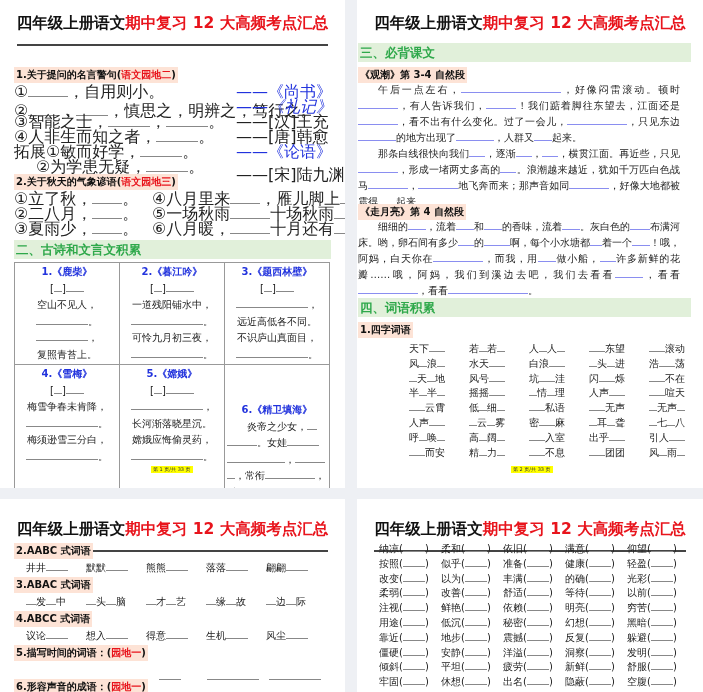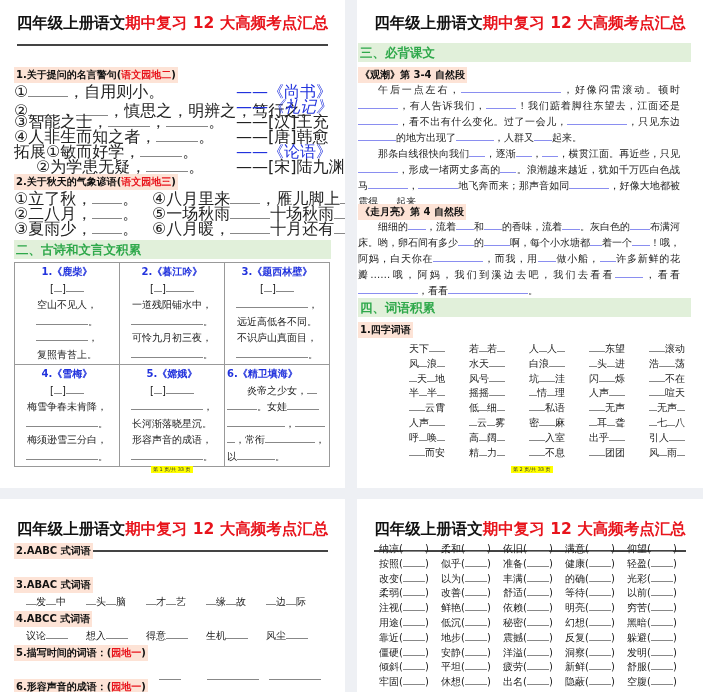--- a/index.html
+++ b/index.html
@@ -57,7 +57,7 @@
   <div class="line blue" style="left:236px; top:145px;">——《论语》</div>
 
   <div class="line" style="left:36px; top:160px;"><span>②为学患无疑，</span><span class="blank" style="width:42px"></span><span>。</span></div>
-  <div class="line" style="left:236px; top:160px;">——[宋]陆九渊</div>
+  <div class="line" style="left:236px; top:168px;">——[宋]陆九渊</div>
 
   <div class="sub" style="top:174px;"><span>2.关于秋天的气象谚语(</span><span class="red">语文园地三</span><span>)</span></div>
 

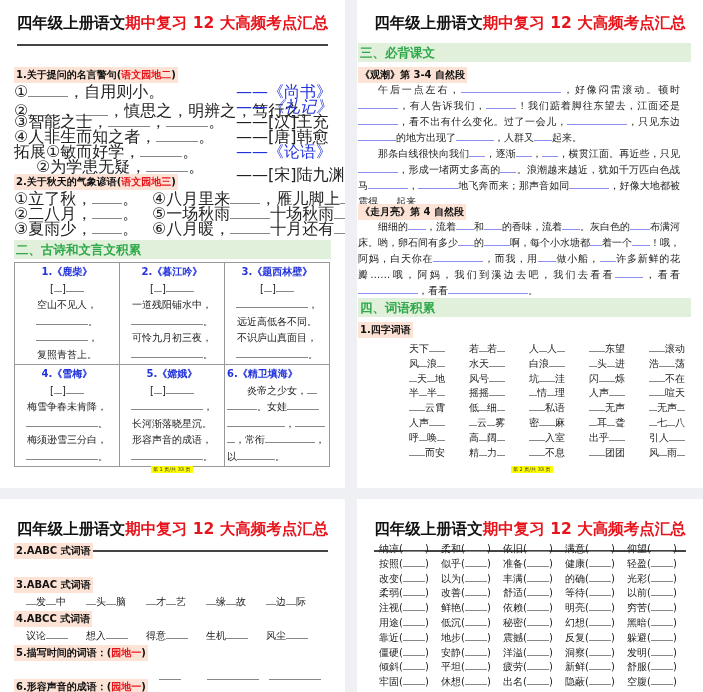--- a/index.html
+++ b/index.html
@@ -116,7 +116,7 @@
         <div><span class="blank" style="width:72px"></span>。</div>
       </td>
       <td style="text-align:left;">
-        <div class="ptitle" style="">6.《精卫填海》</div>
+        <div class="ptitle" style="text-align:center;margin-top:36px;">6.《精卫填海》</div>
         <div style="padding-left:20px;"><span>炎帝之少女，</span><span class="blank" style="width:10px"></span></div>
         <div><span class="blank" style="width:30px"></span><span>。女娃</span><span class="blank" style="width:32px"></span></div>
         <div><span class="blank" style="width:58px"></span>，<span class="blank" style="width:30px"></span></div>

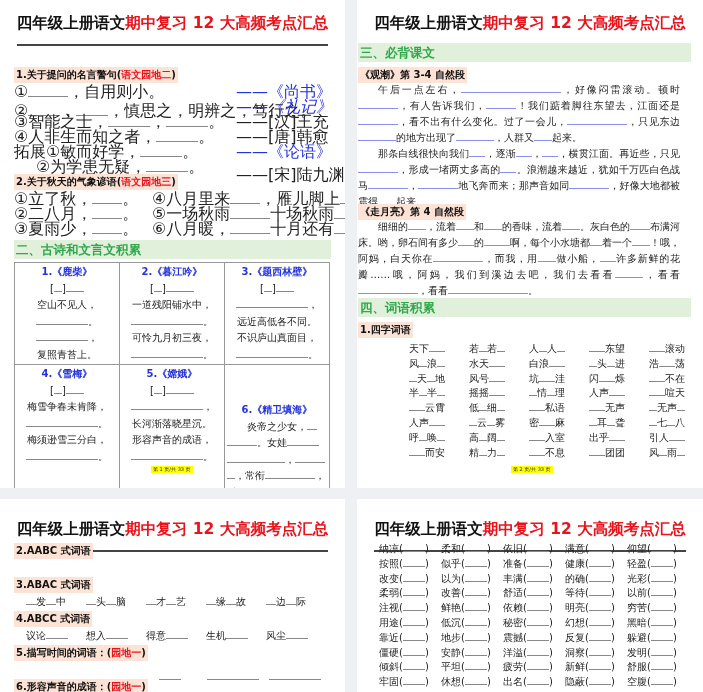--- a/index.html
+++ b/index.html
@@ -112,7 +112,7 @@
         <div>[<span class="blank" style="width:8px"></span>]<span class="blank" style="width:28px"></span></div>
         <div><span class="blank" style="width:72px"></span>，</div>
         <div>长河渐落晓星沉。</div>
-        <div>形容声音的成语，</div>
+        <div>嫦娥应悔偷灵药，</div>
         <div><span class="blank" style="width:72px"></span>。</div>
       </td>
       <td style="text-align:left;">

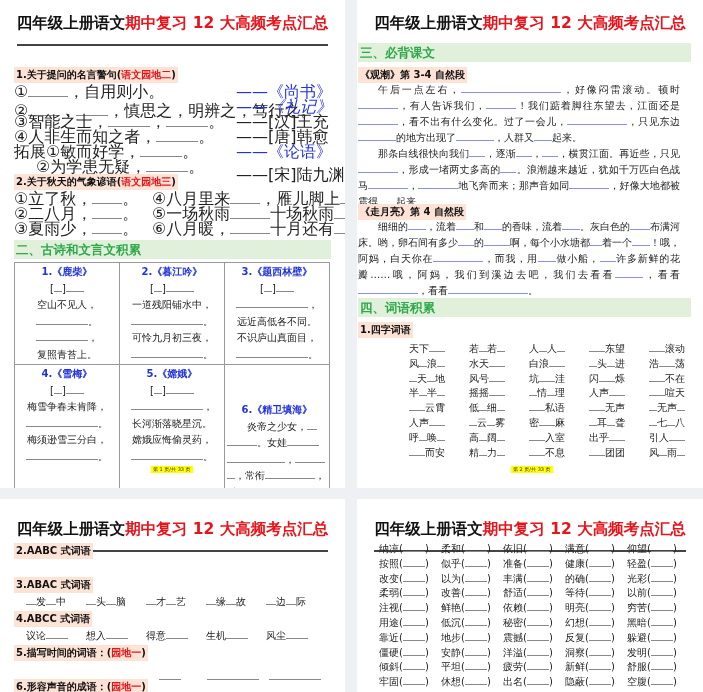--- a/index.html
+++ b/index.html
@@ -203,6 +203,13 @@
     <span class="t-wrap"><span class="black">四年级上册语文</span><span class="red">期中复习 12 大高频考点汇总</span></span>
   </div>
   <div class="sub" style="top:44px;text-align:right;">2.AABC 式词语</div>
+  <div class="grid" id="aabc-grid" style="top:62px; left:26px; width:300px;">
+      <span>井井<span class="g-blank" style="width: 22px;"></span></span>
+      <span>默默<span class="g-blank" style="width: 22px;"></span></span>
+      <span>熊熊<span class="g-blank" style="width: 22px;"></span></span>
+      <span>落落<span class="g-blank" style="width: 22px;"></span></span>
+      <span>翩翩<span class="g-blank" style="width: 22px;"></span></span>
+    </div>
 
   <div class="sub" style="top:78px;">3.ABAC 式词语</div>
   <div class="grid" id="abac-grid" style="top:96px; left:26px; width:300px;">

